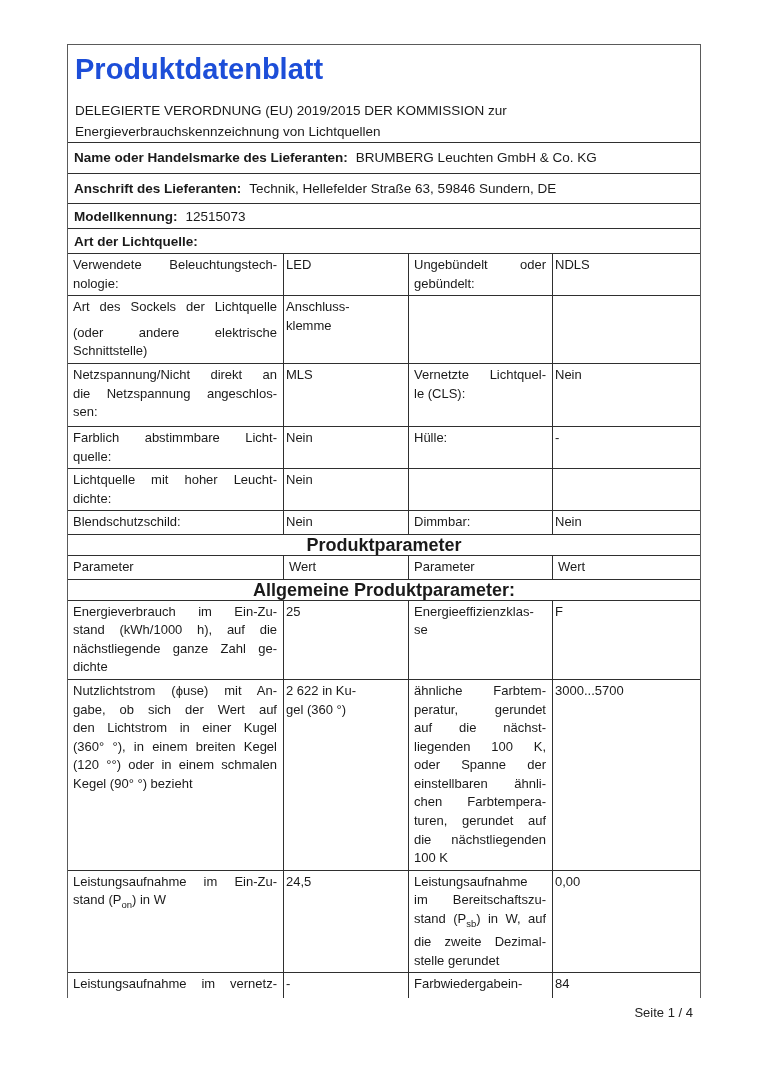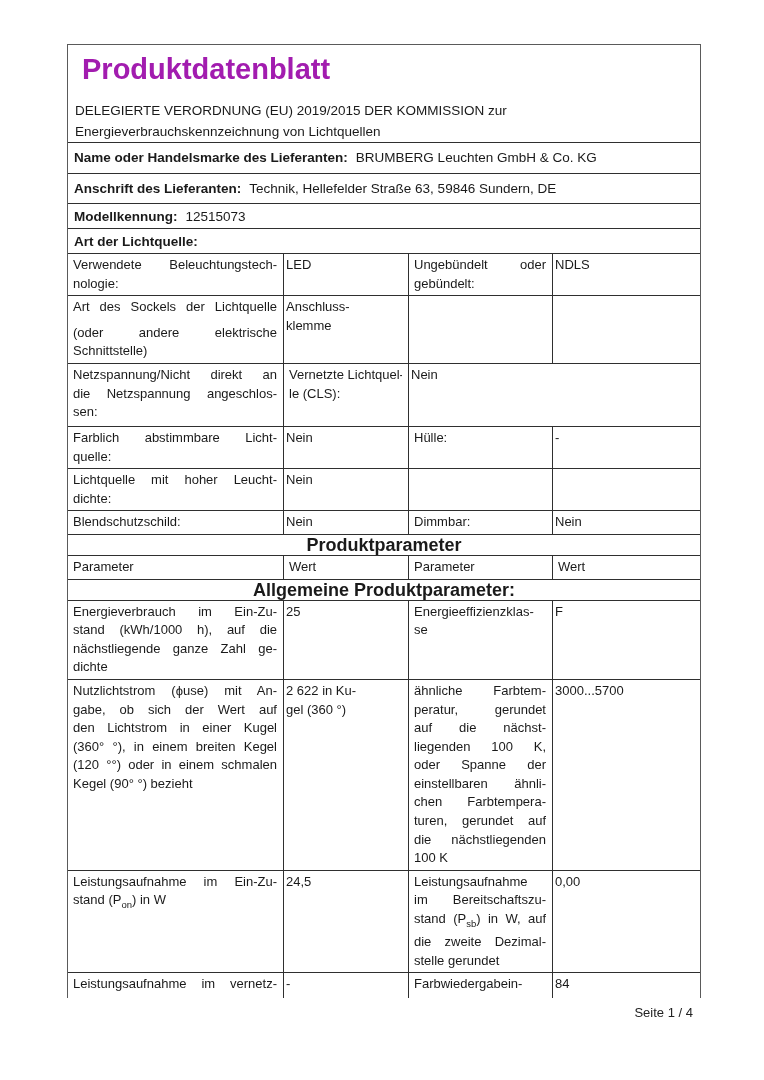--- a/index.html
+++ b/index.html
@@ -43,7 +43,7 @@
 <div class="page">
 
   <div class="sec title-block" style="min-height:91px">
-    <h1 class="doc-title" style="color: #a21caf; margin-left: 7px;">Produktdatenblatt</h1>
+    <h1 class="doc-title" style="color: #1d4ed8;">Produktdatenblatt</h1>
     <div class="subtitle">DELEGIERTE VERORDNUNG (EU) 2019/2015 DER KOMMISSION zur
 Energieverbrauchskennzeichnung von Lichtquellen</div>
   </div>

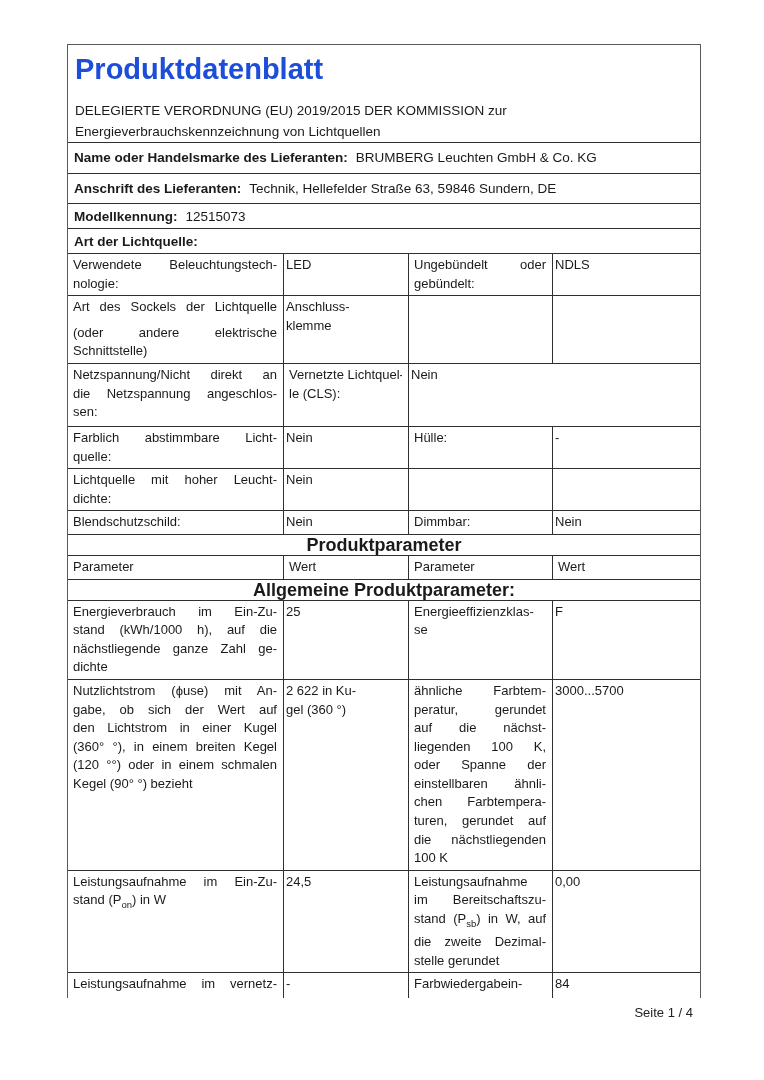--- a/index.html
+++ b/index.html
@@ -97,6 +97,7 @@
           <div class="jl">die Netzspannung angeschlos-</div>
           <div class="jl last">sen:</div>
         </div>
+      <div class="c cv">MLS</div>
       <div class="c">
           <div class="jl">Vernetzte Lichtquel-</div>
           <div class="jl last">le (CLS):</div>

